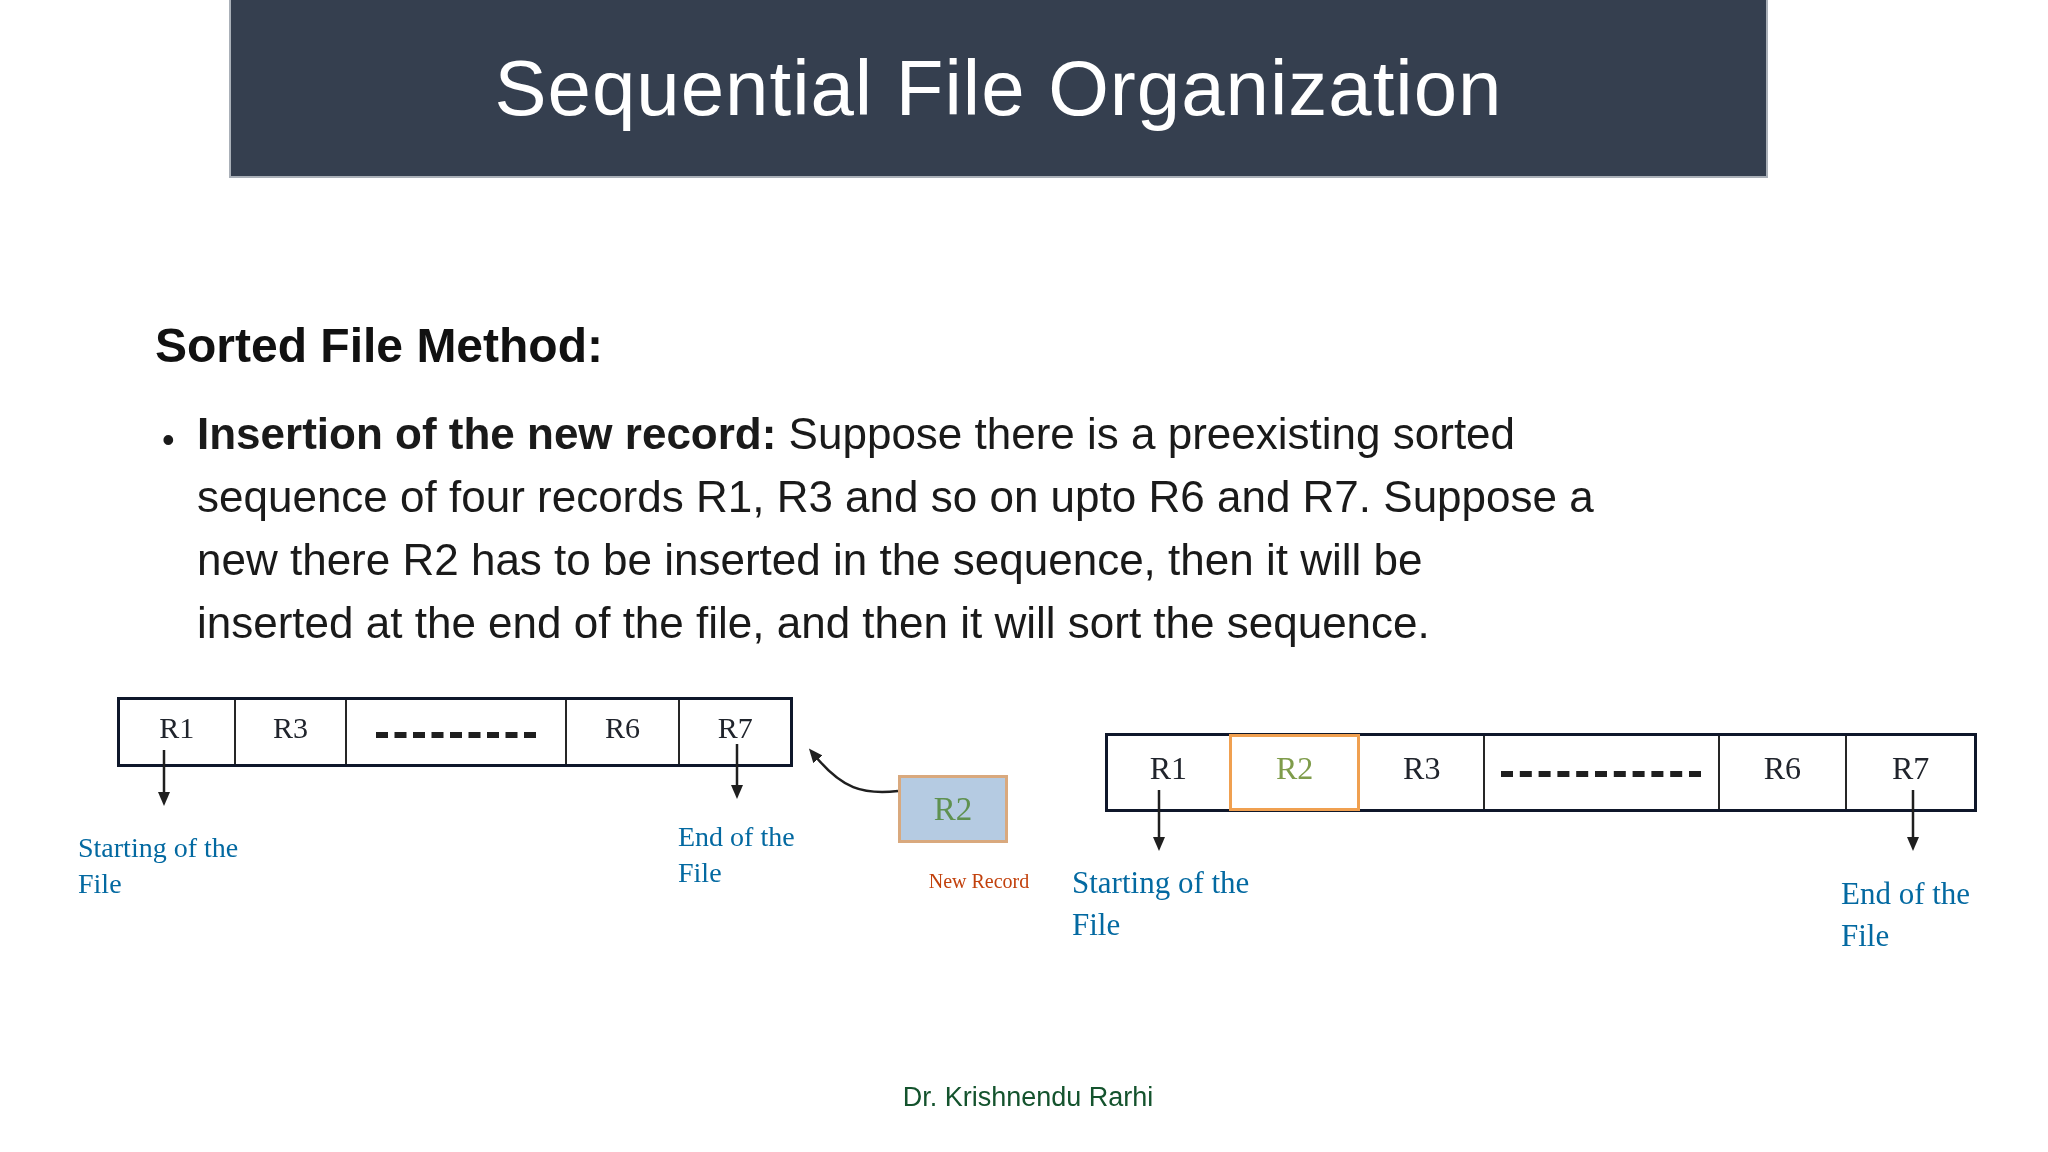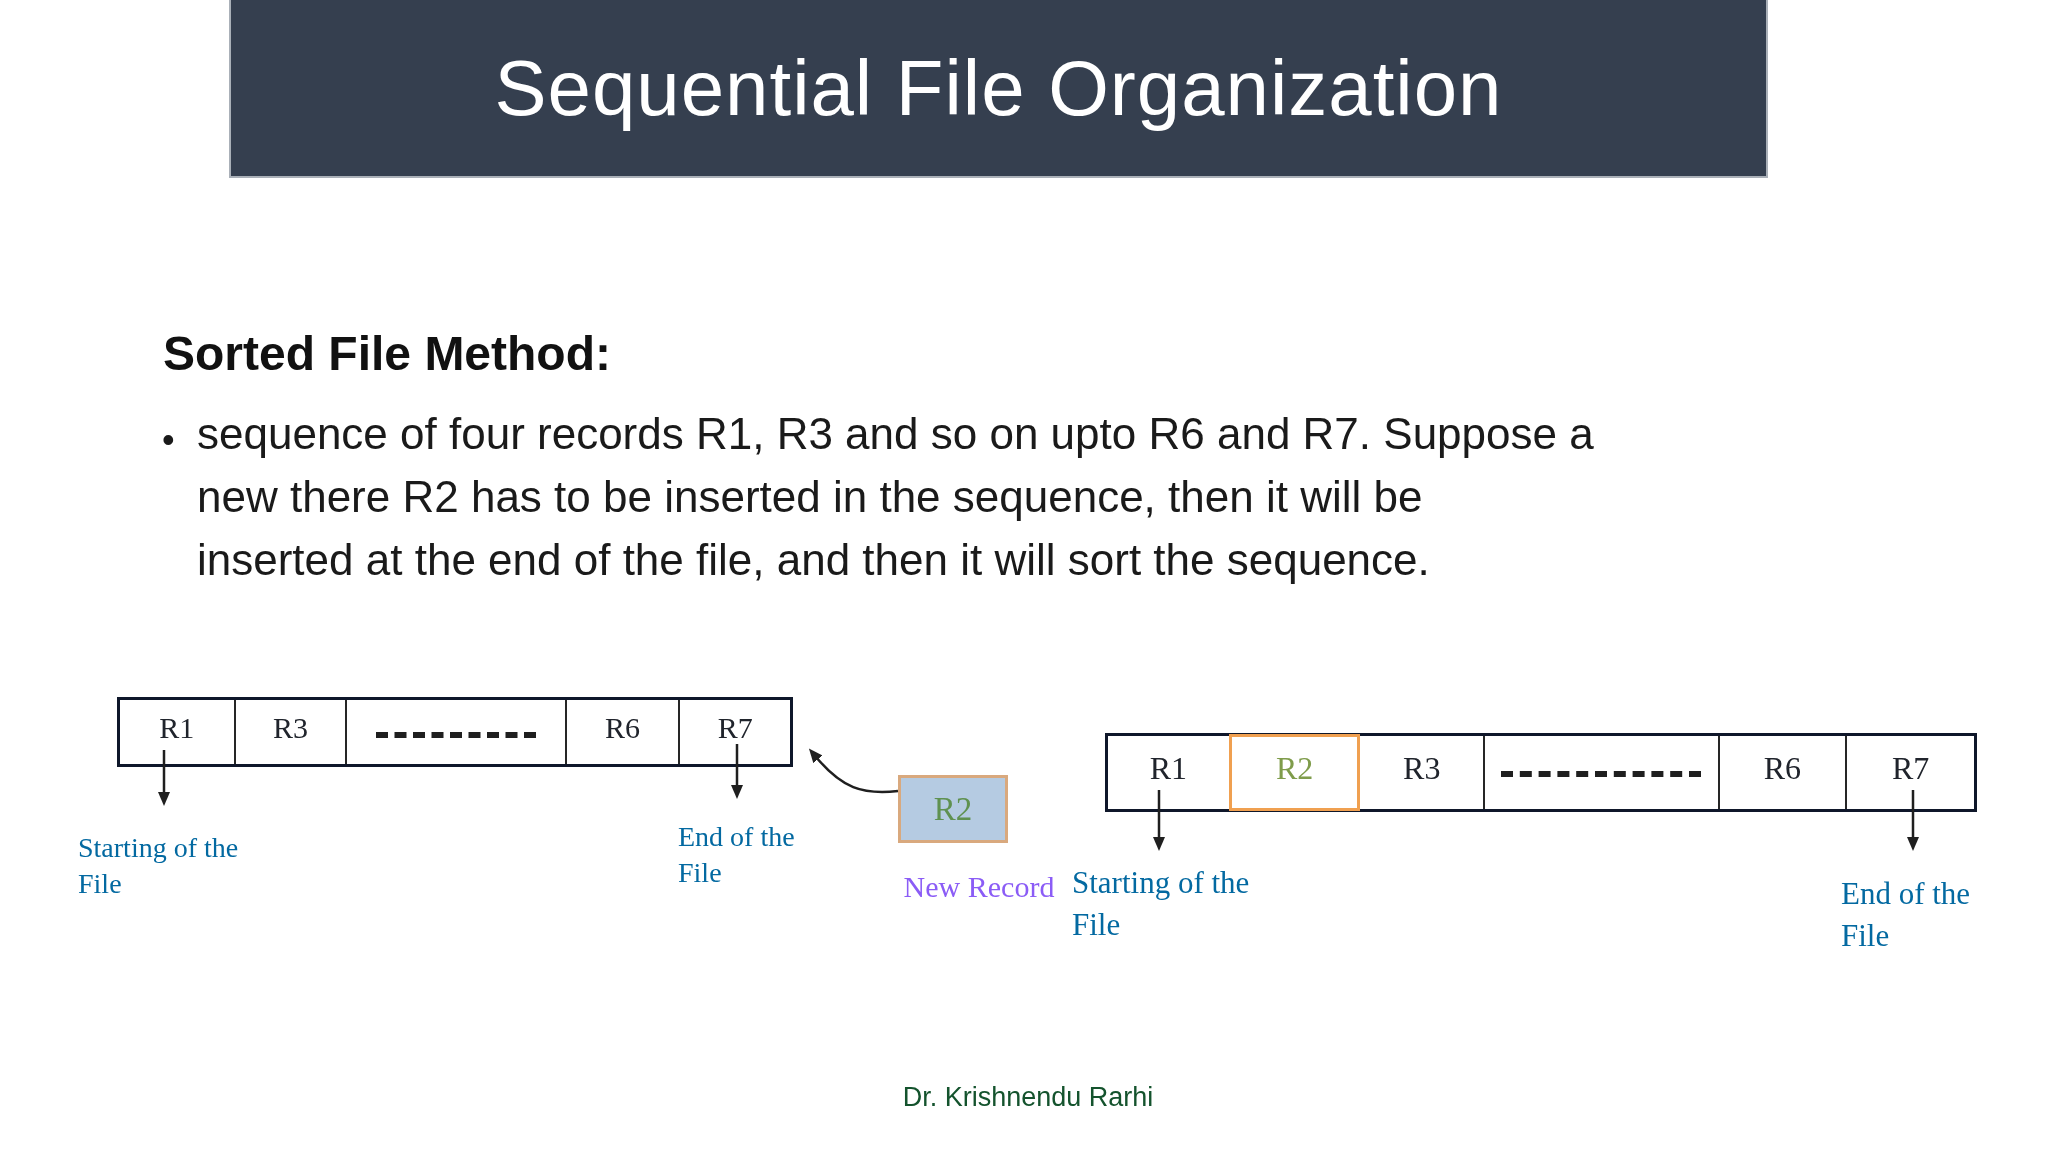--- a/index.html
+++ b/index.html
@@ -19,7 +19,7 @@
   }
   
   .heading{
-    position:absolute;left:155px;top:318px;margin:8px;
+    position:absolute;left:155px;top:318px;margin:0;
     font-size:48px;font-weight:700;color:#111111;
   }
   .bullet-block{position:absolute;left:160px;top:402px;width:1800px;}

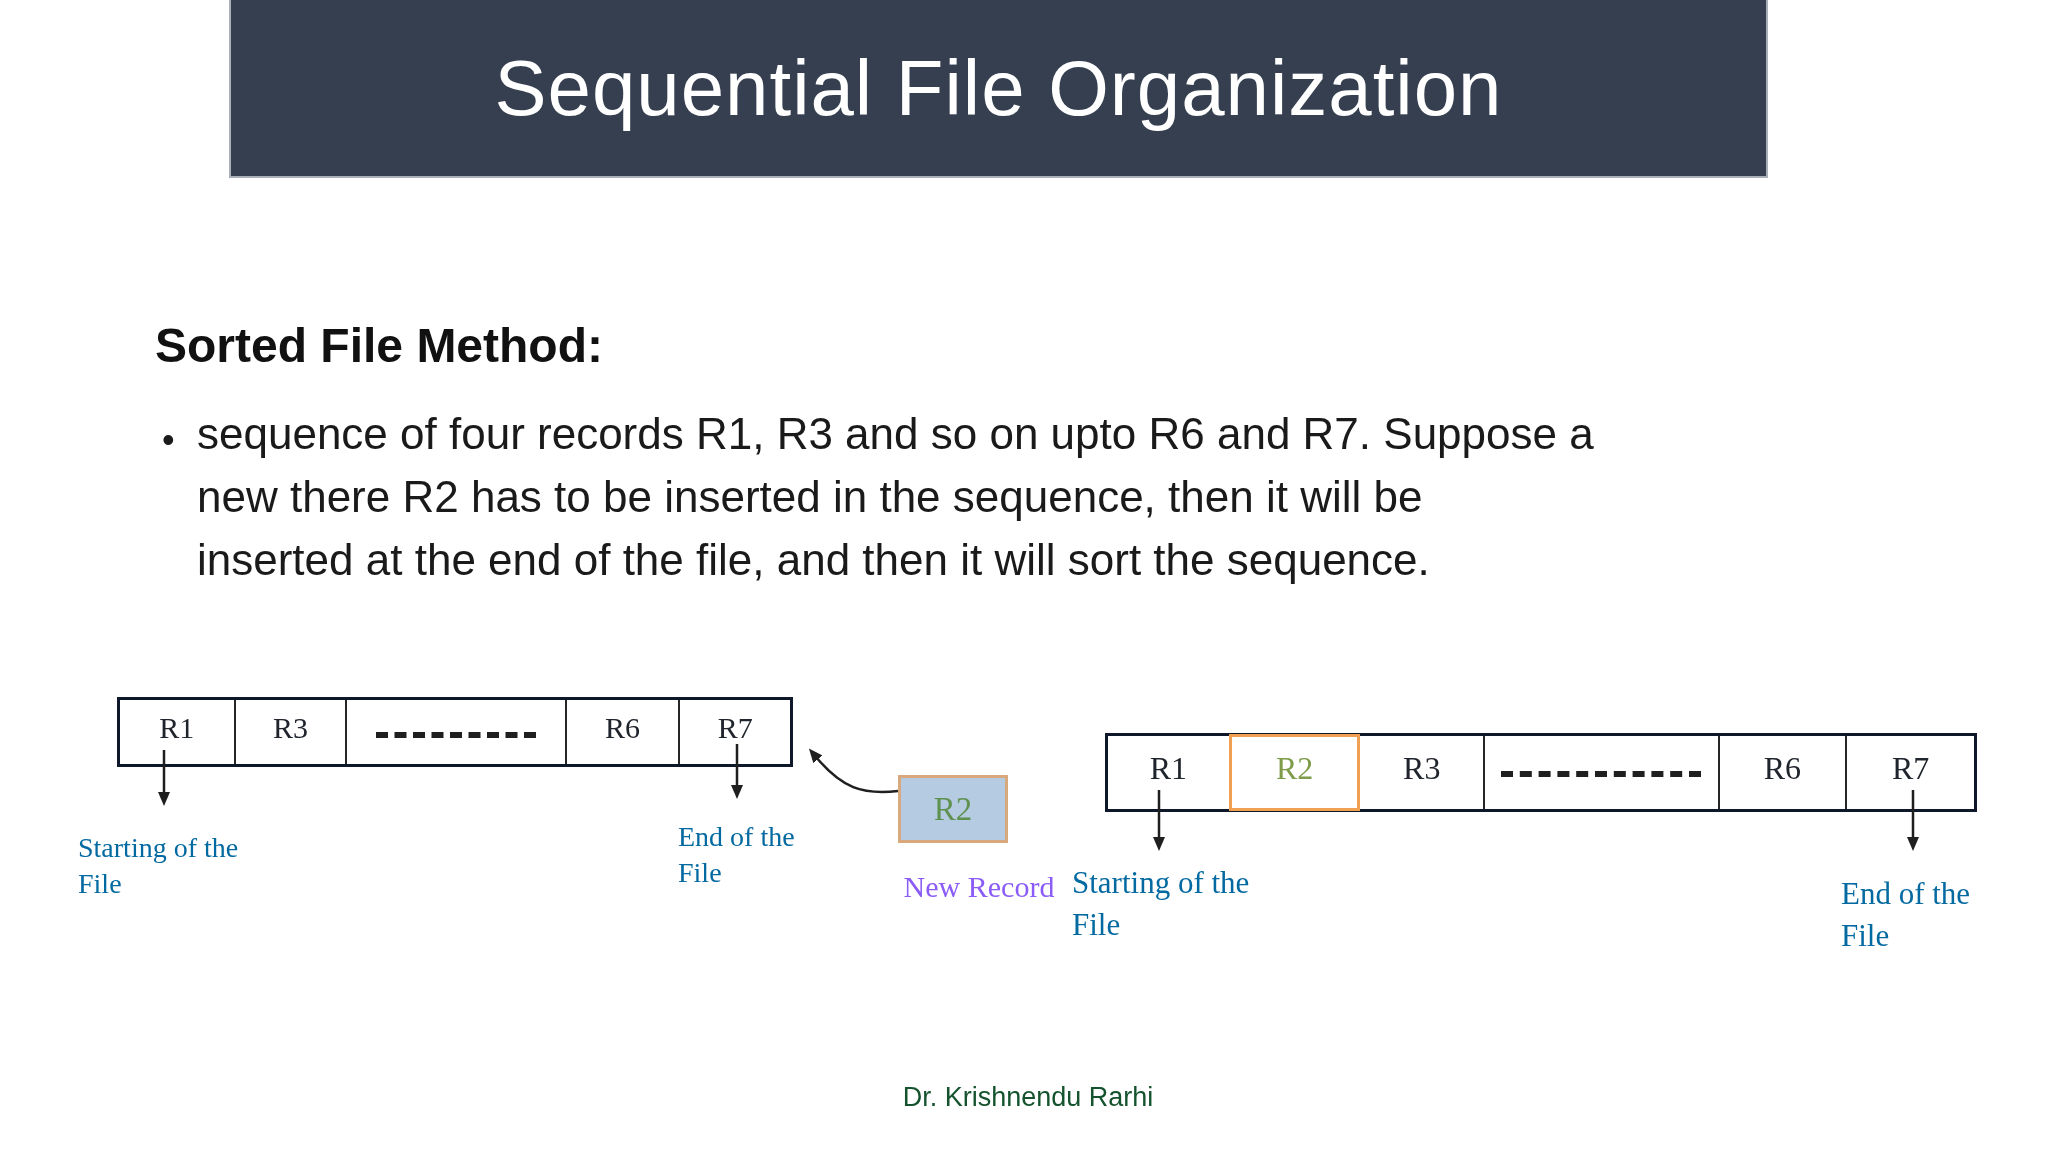--- a/index.html
+++ b/index.html
@@ -89,6 +89,7 @@
   <div class="bullet-block">
     <span class="bullet-glyph">•</span>
     <div class="para">
+      <div><span class="b">Insertion of the new record:</span><span> Suppose there is a preexisting sorted</span></div>
       <div><span>sequence of four records R1, R3 and so on upto R6 and R7. Suppose a</span></div>
       <div><span>new there R2 has to be inserted in the sequence, then it will be</span></div>
       <div><span>inserted at the end of the file, and then it will sort the sequence.</span></div>

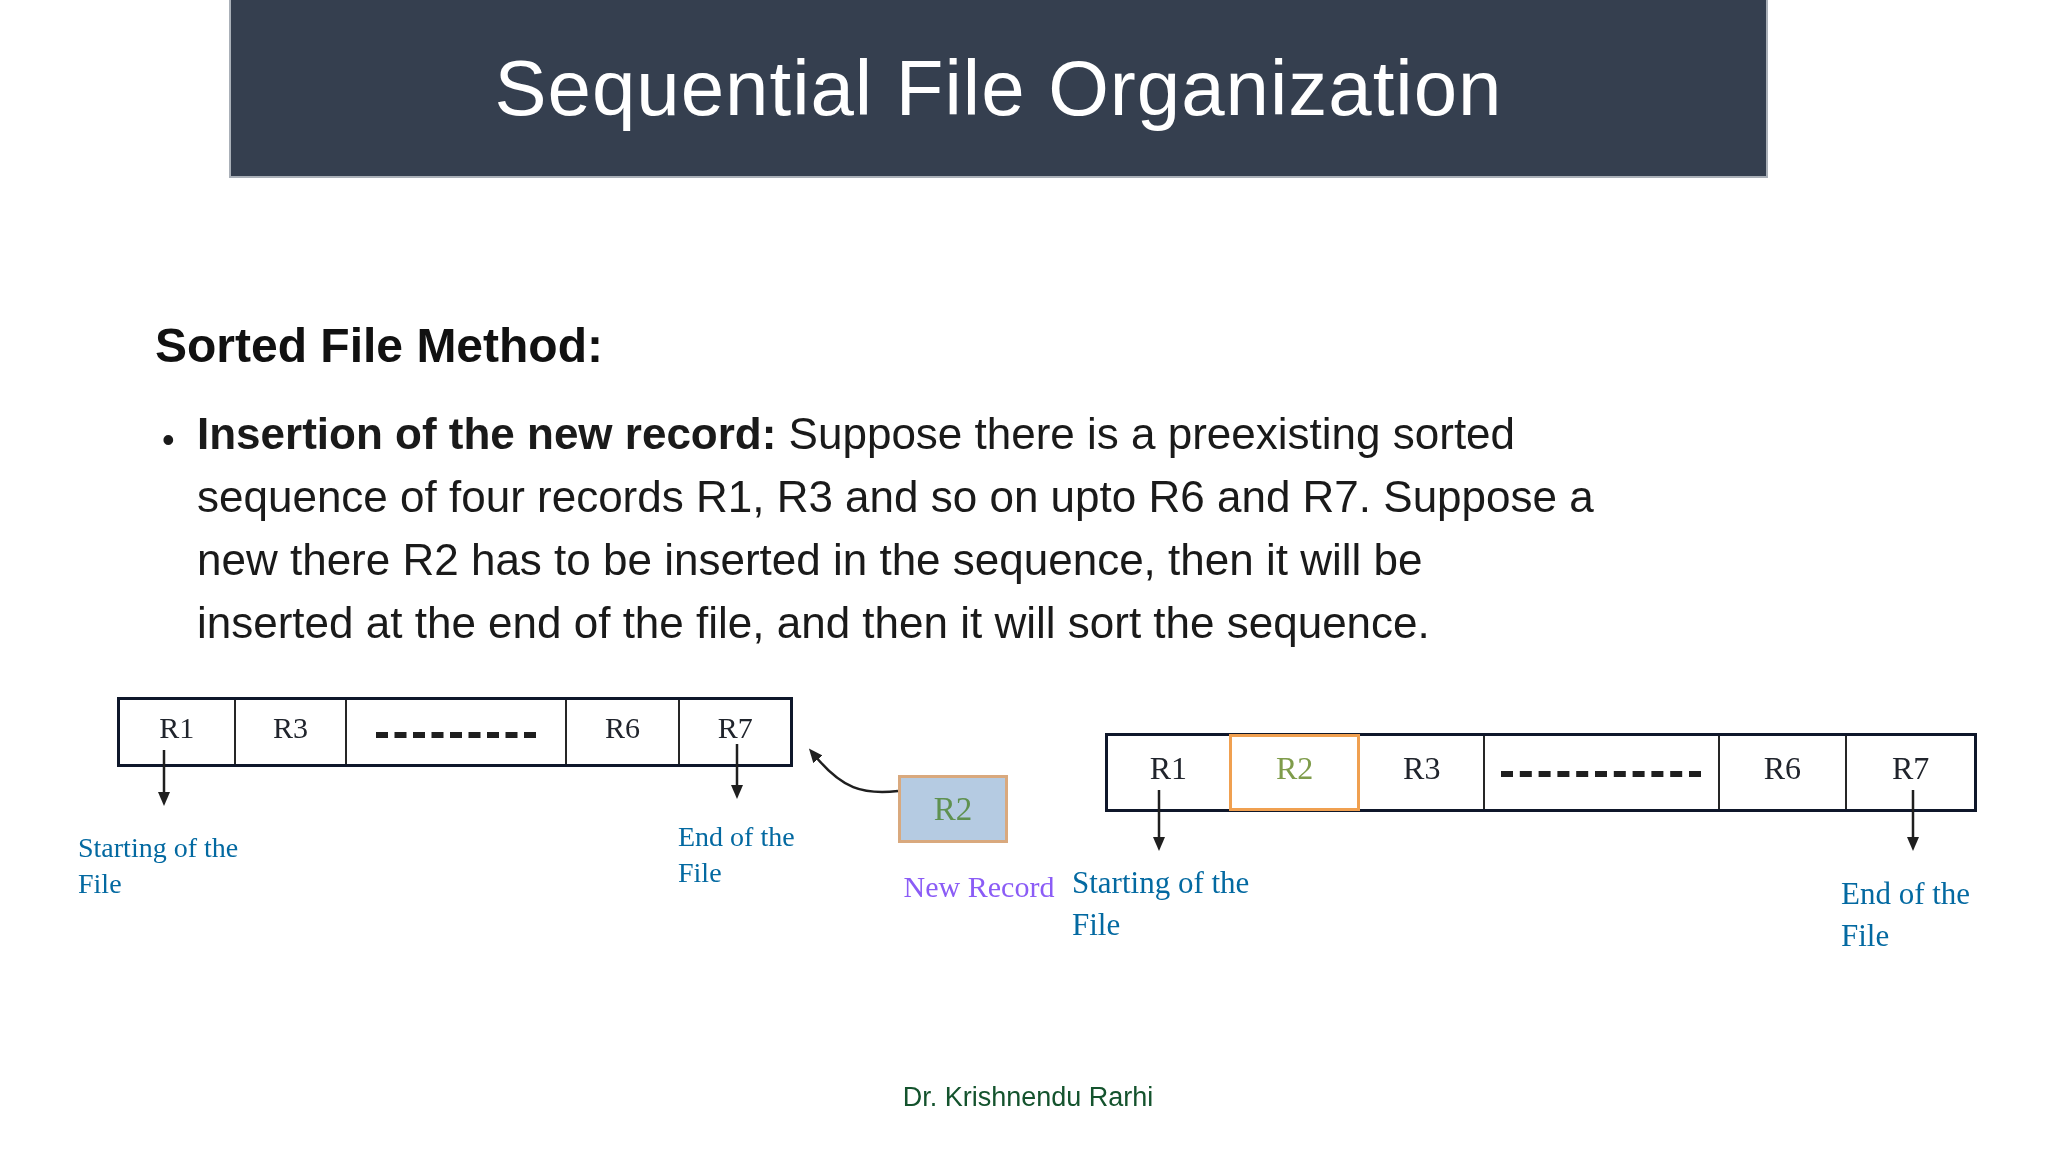--- a/index.html
+++ b/index.html
@@ -65,7 +65,7 @@
   }
   .new-record-caption{
     position:absolute;left:898px;top:870px;width:162px;text-align:center;
-    font-family:"Liberation Serif","DejaVu Serif",serif;font-size:30px;color:#8b5cf6;
+    font-family:"Liberation Serif","DejaVu Serif",serif;font-size:20px;color:#c2410c;
   }
   
   .arrows{position:absolute;left:0;top:0;width:2048px;height:1152px;pointer-events:none;z-index:3;}

